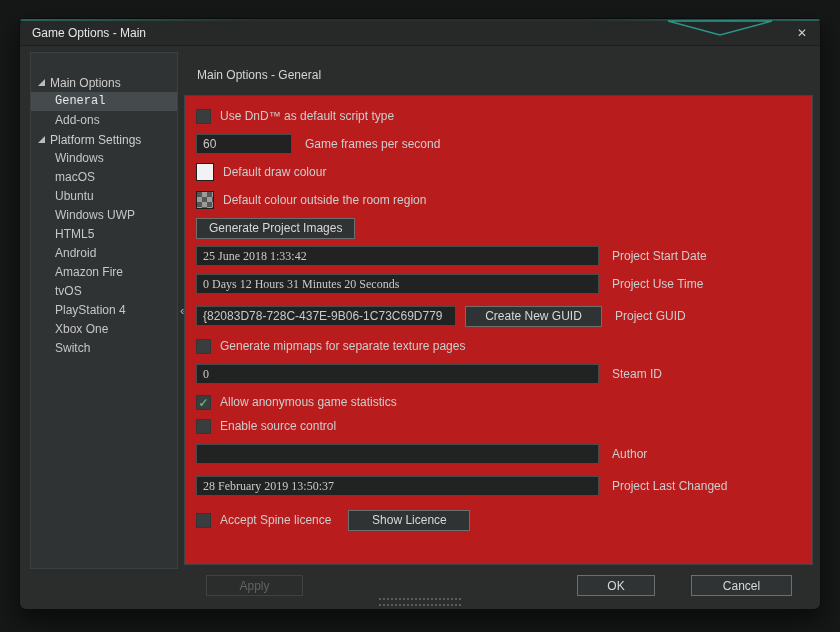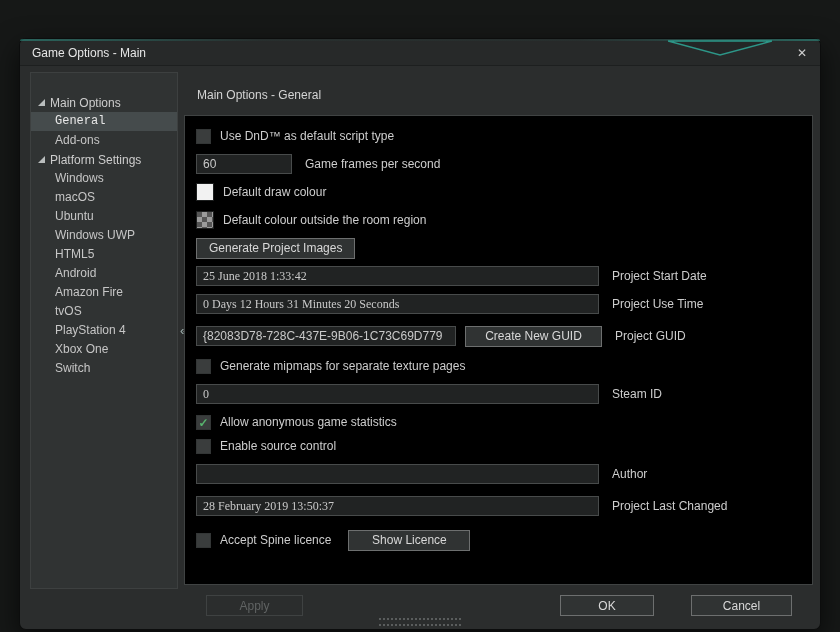--- a/index.html
+++ b/index.html
@@ -17,7 +17,6 @@
     border:1px solid #0c0d0d;
     border-radius:7px;
     box-shadow:0 10px 28px rgba(0,0,0,.65);
-    margin-top:20px;
   }
   
   .titlebar {

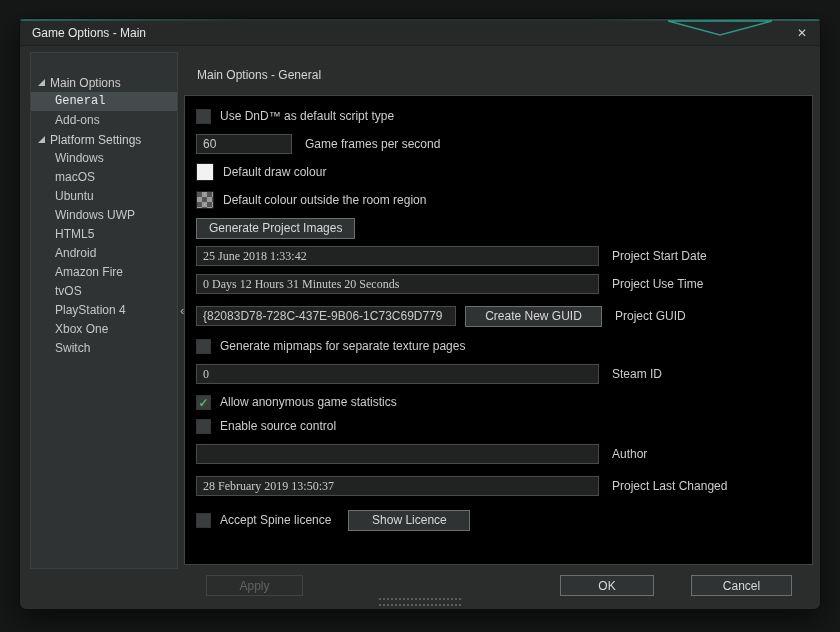--- a/index.html
+++ b/index.html
@@ -63,7 +63,7 @@
   .main-header { position:absolute; left:177px; top:49px; color:#d4d4d4; }
   .panel {
     position:absolute; left:164px; top:76px; width:629px; height:470px;
-    border:1px solid #404343; background:#000000;
+    border:1px solid #404343; background:#b91c1c;
     padding:9px 11px 0 11px;
   }
   .frow { display:flex; align-items:center; height:22px; margin-bottom:6px; }

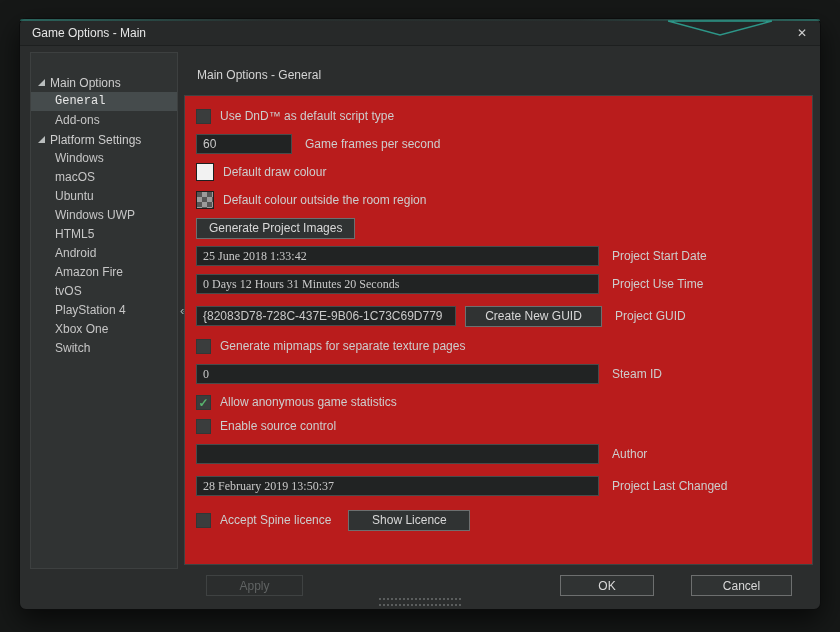--- a/index.html
+++ b/index.html
@@ -101,7 +101,7 @@
     position:absolute; left:186px; top:556px; width:97px;
     color:#606363; border-color:#3f4242; background:#2b2d2d; cursor:default;
   }
-  .btn.ok { position:absolute; left:540px; top:556px; width:94px; }
+  .btn.ok { position:absolute; left:557px; top:556px; width:78px; }
   .btn.cancel { position:absolute; left:671px; top:556px; width:101px; }
   
   .grip {

